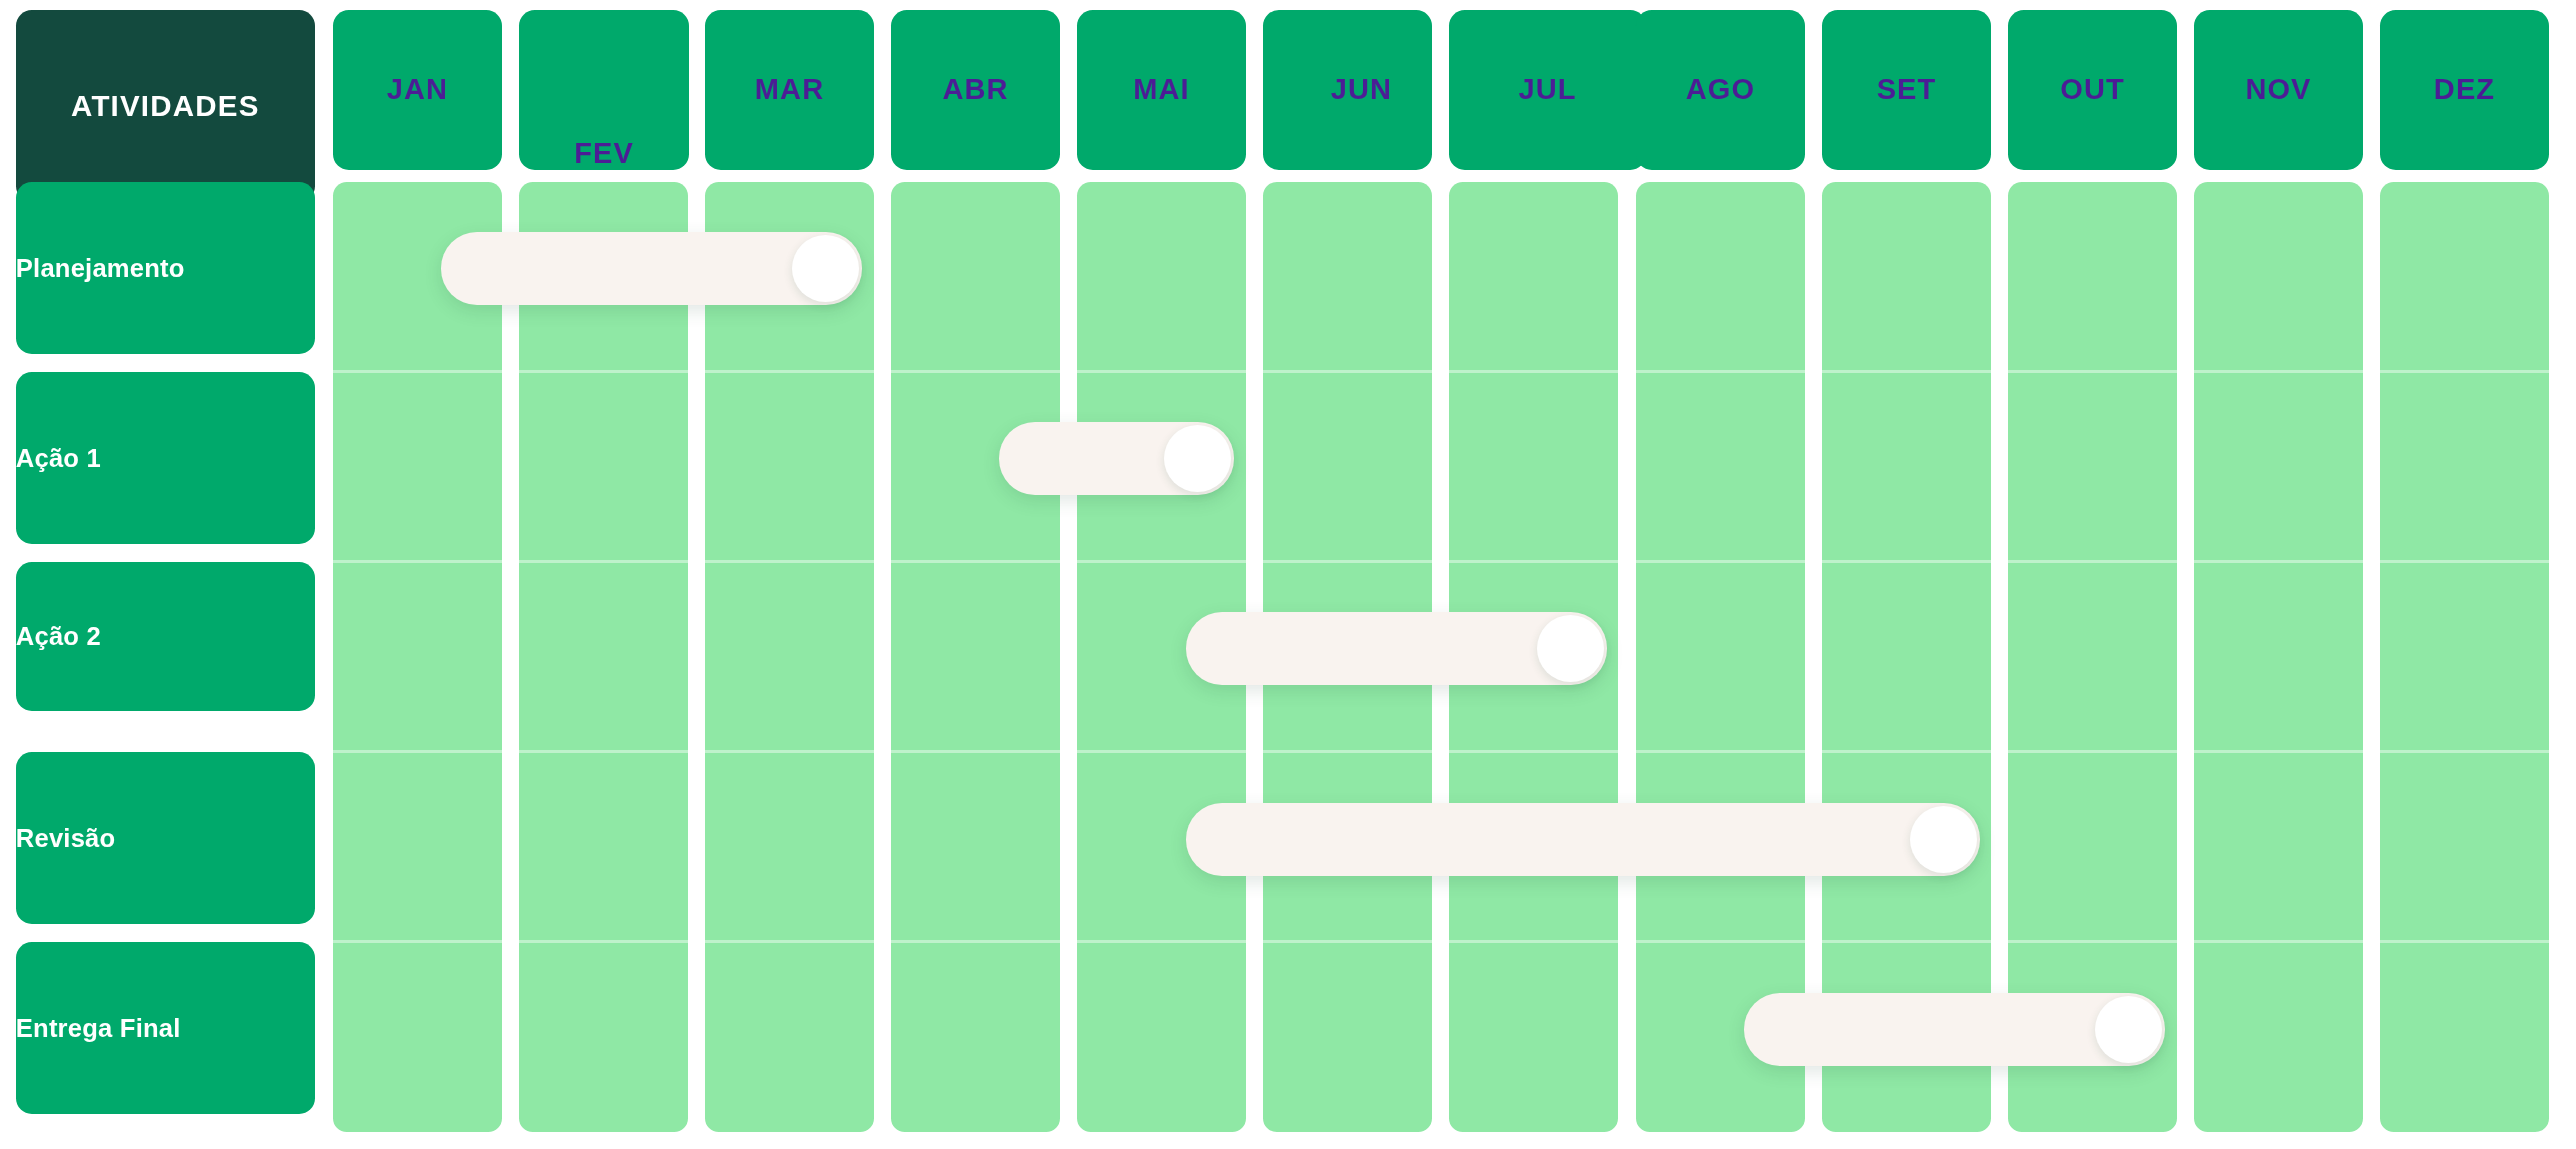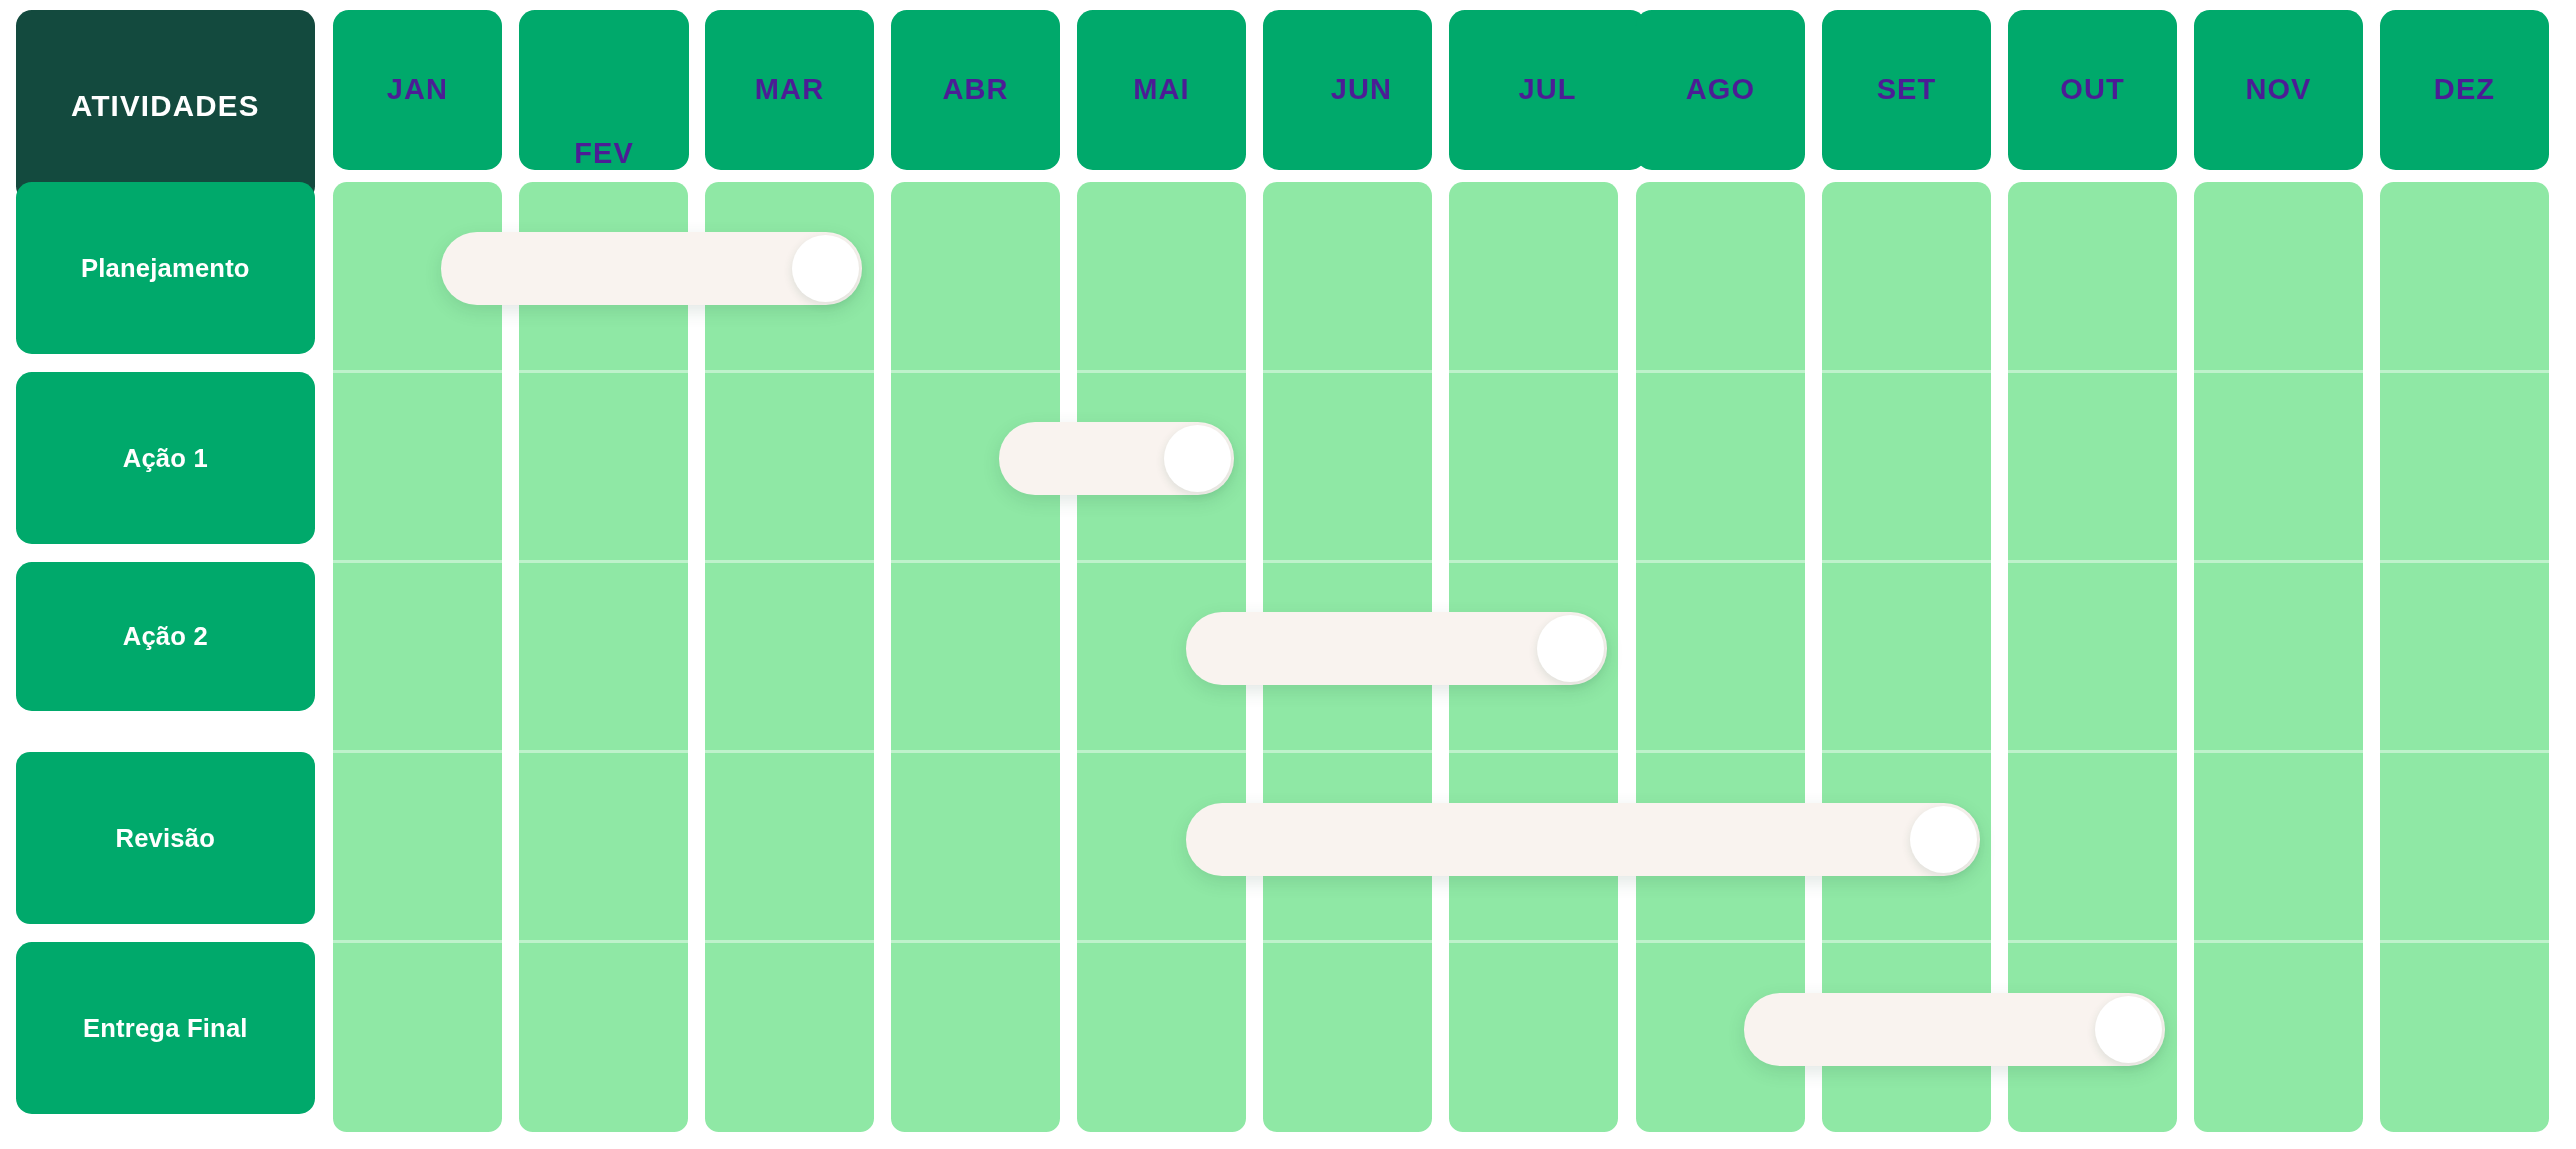--- a/index.html
+++ b/index.html
@@ -41,7 +41,7 @@
     width:299px;
     background:var(--green);
     border-radius:15.8px;
-    display:flex; align-items:center; justify-content:center;
+    display:flex; align-items:center; justify-content:flex-start;
     box-sizing:border-box;
   }
   .row-cell .txt{

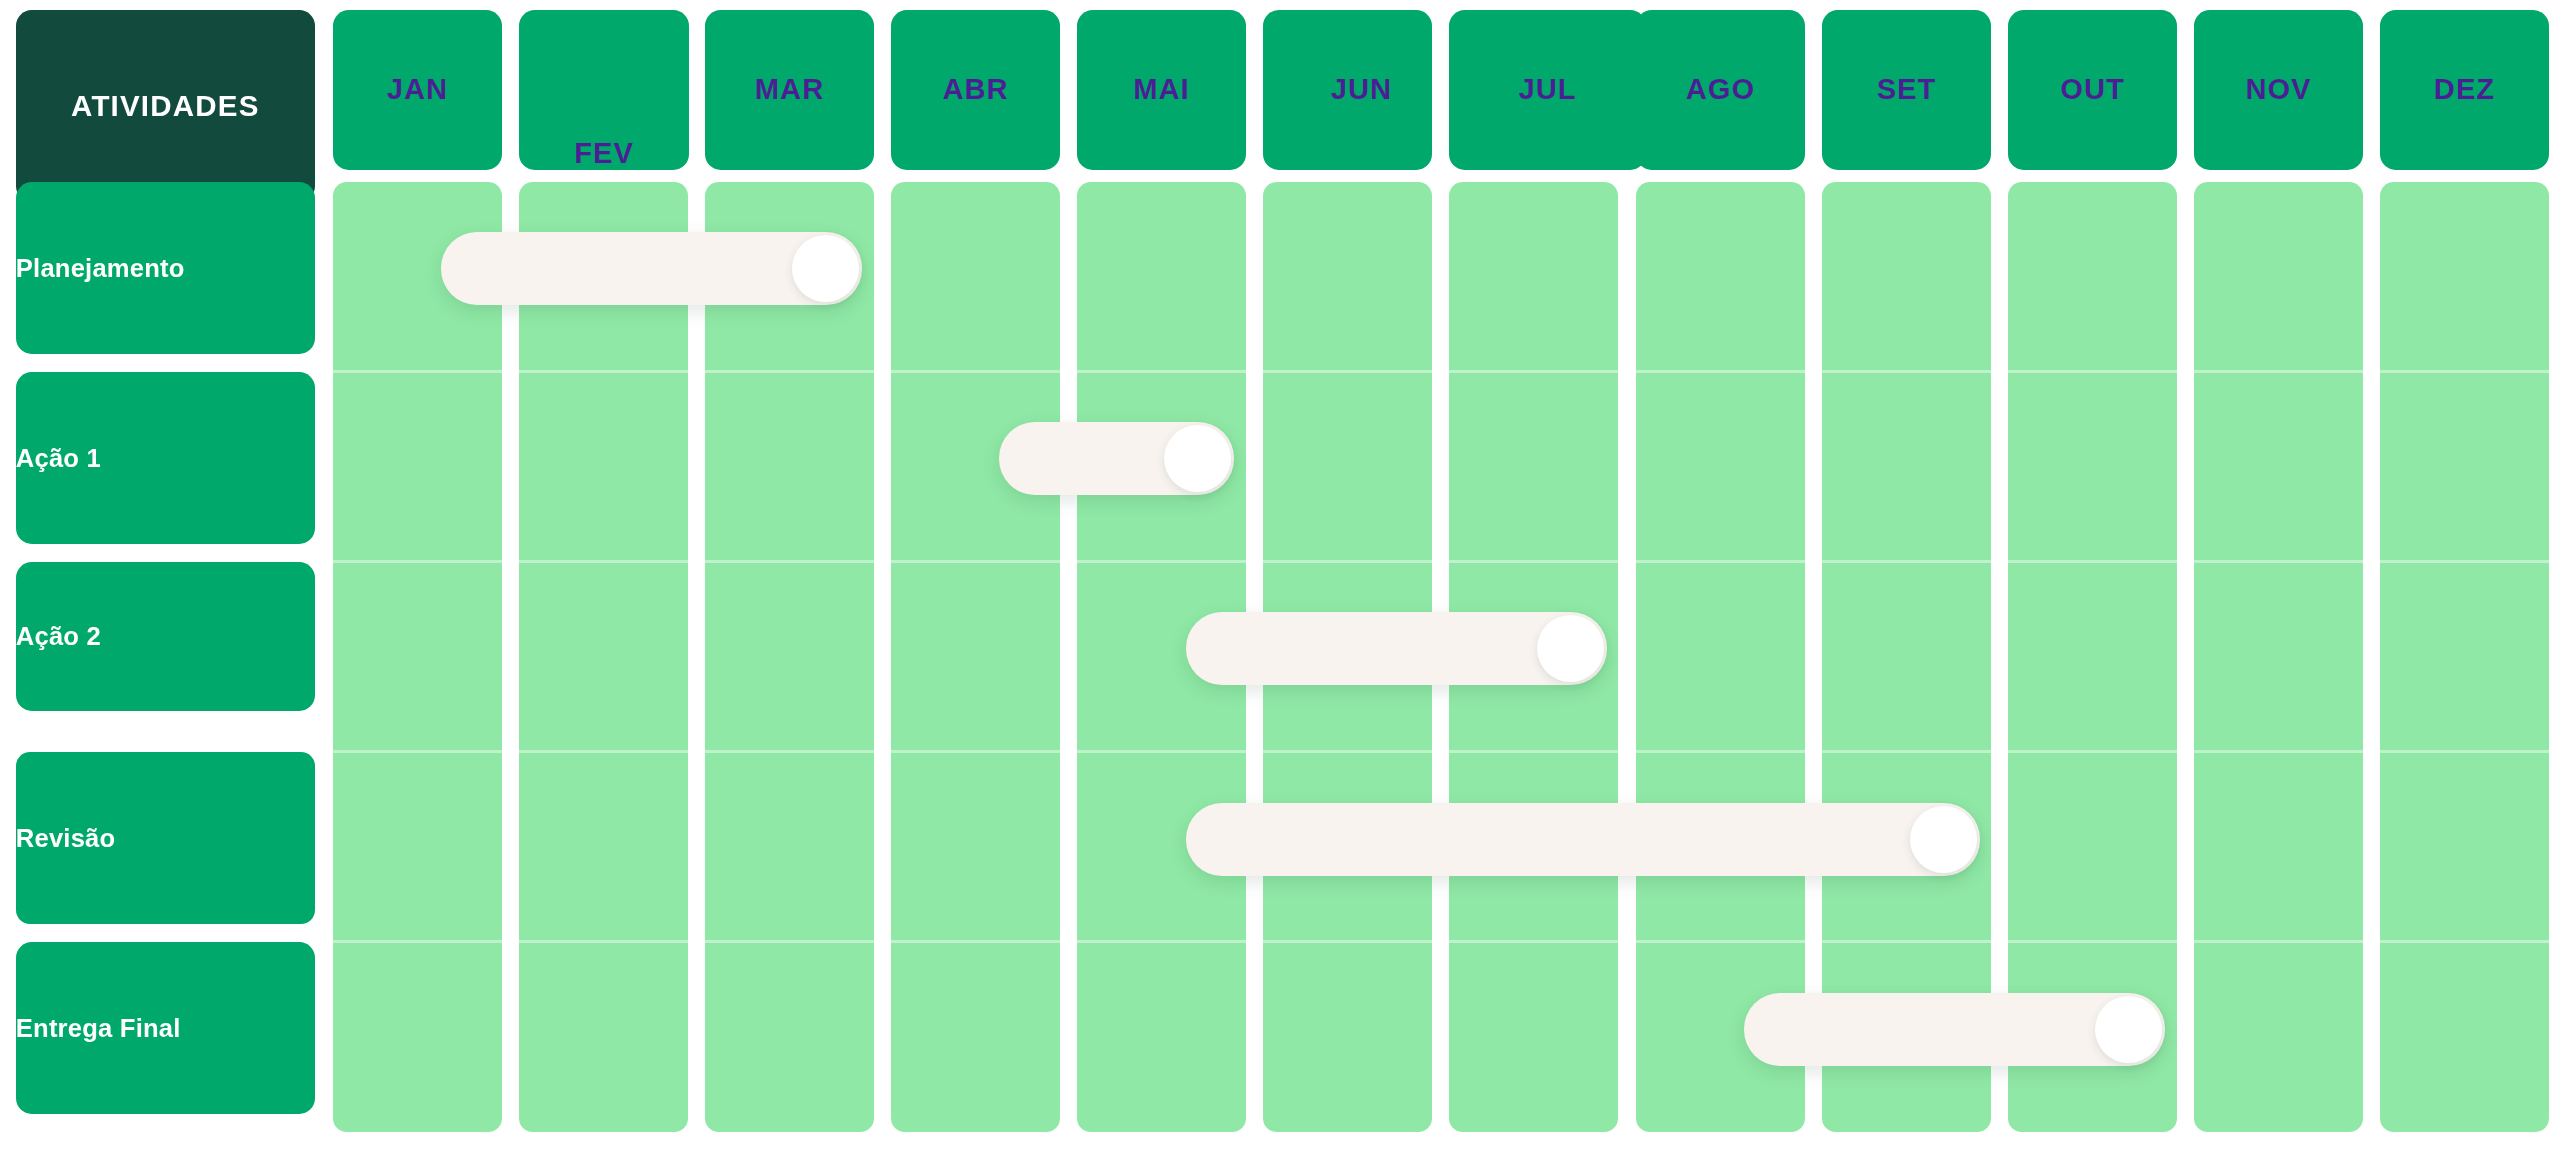--- a/index.html
+++ b/index.html
@@ -231,7 +231,7 @@
         <div class="row-cell" style="top: 562px; height: 149px;">
           <span class="txt">Ação 2</span>
         </div>
-        <div class="row-cell" style="top: 752px; height: 172px; border-radius: 14px;">
+        <div class="row-cell" style="top: 752px; height: 172px;">
           <span class="txt">Revisão</span>
         </div>
         <div class="row-cell" style="top: 942px; height: 172px;">

